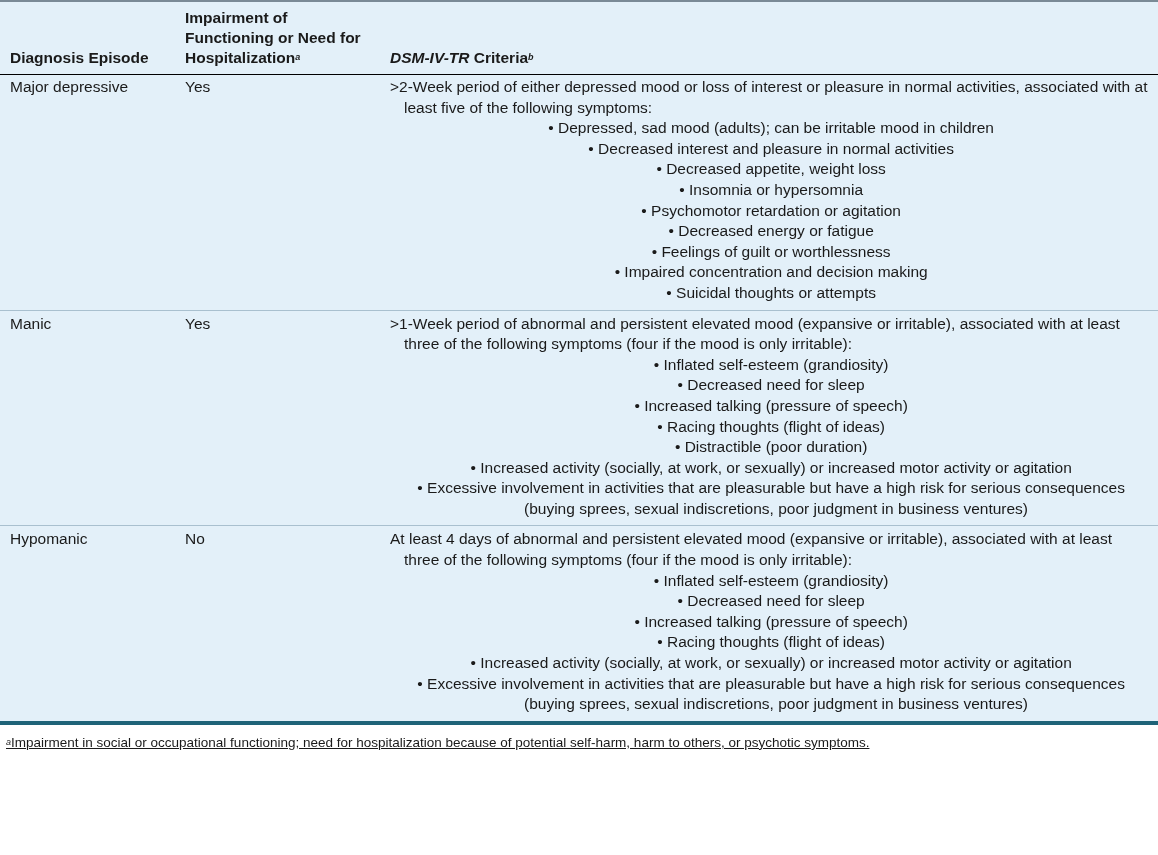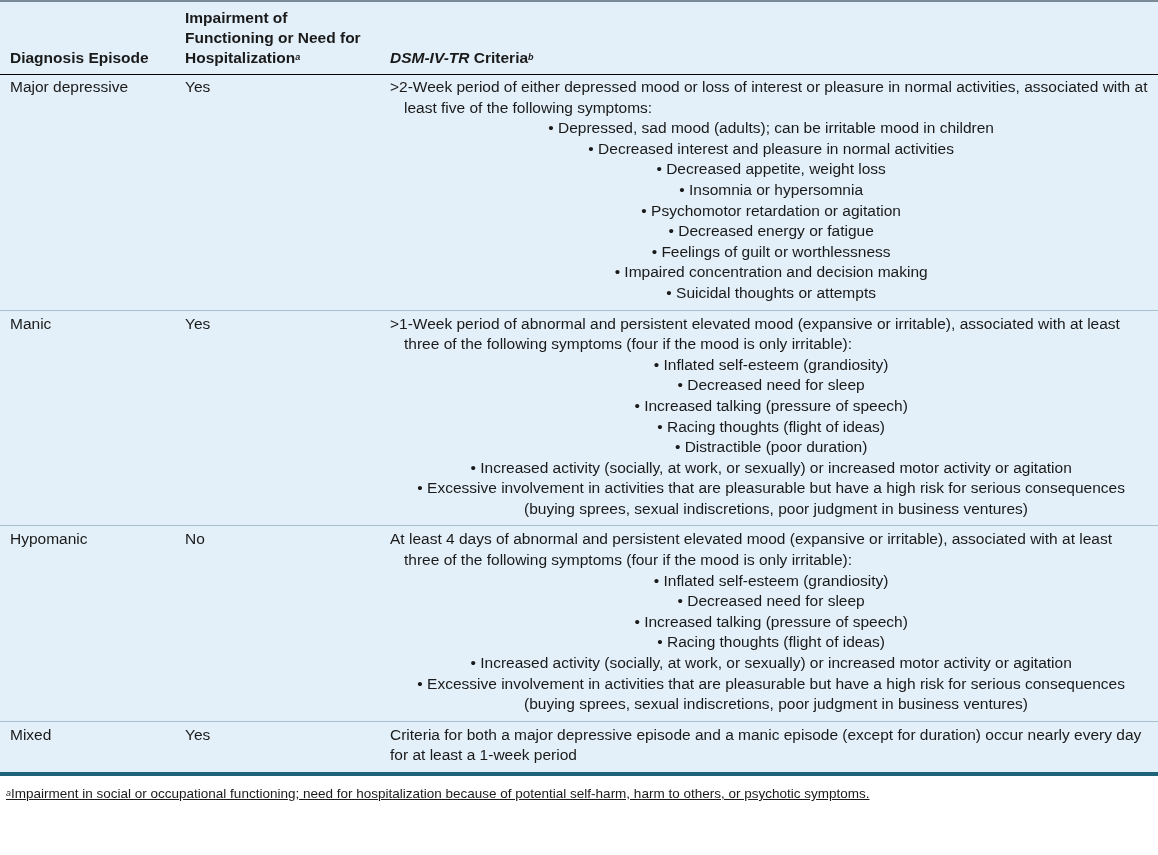--- a/index.html
+++ b/index.html
@@ -82,13 +82,6 @@
             </ul>
           </td>
         </tr>
-        <tr class="row">
-          <td class="c1">Mixed</td>
-          <td class="c2">Yes</td>
-          <td>
-            <div class="plain">Criteria for both a major depressive episode and a manic episode (except for duration) occur nearly every day for at least a 1-week period</div>
-          </td>
-        </tr>
       </tbody>
   </table>
 </div>

